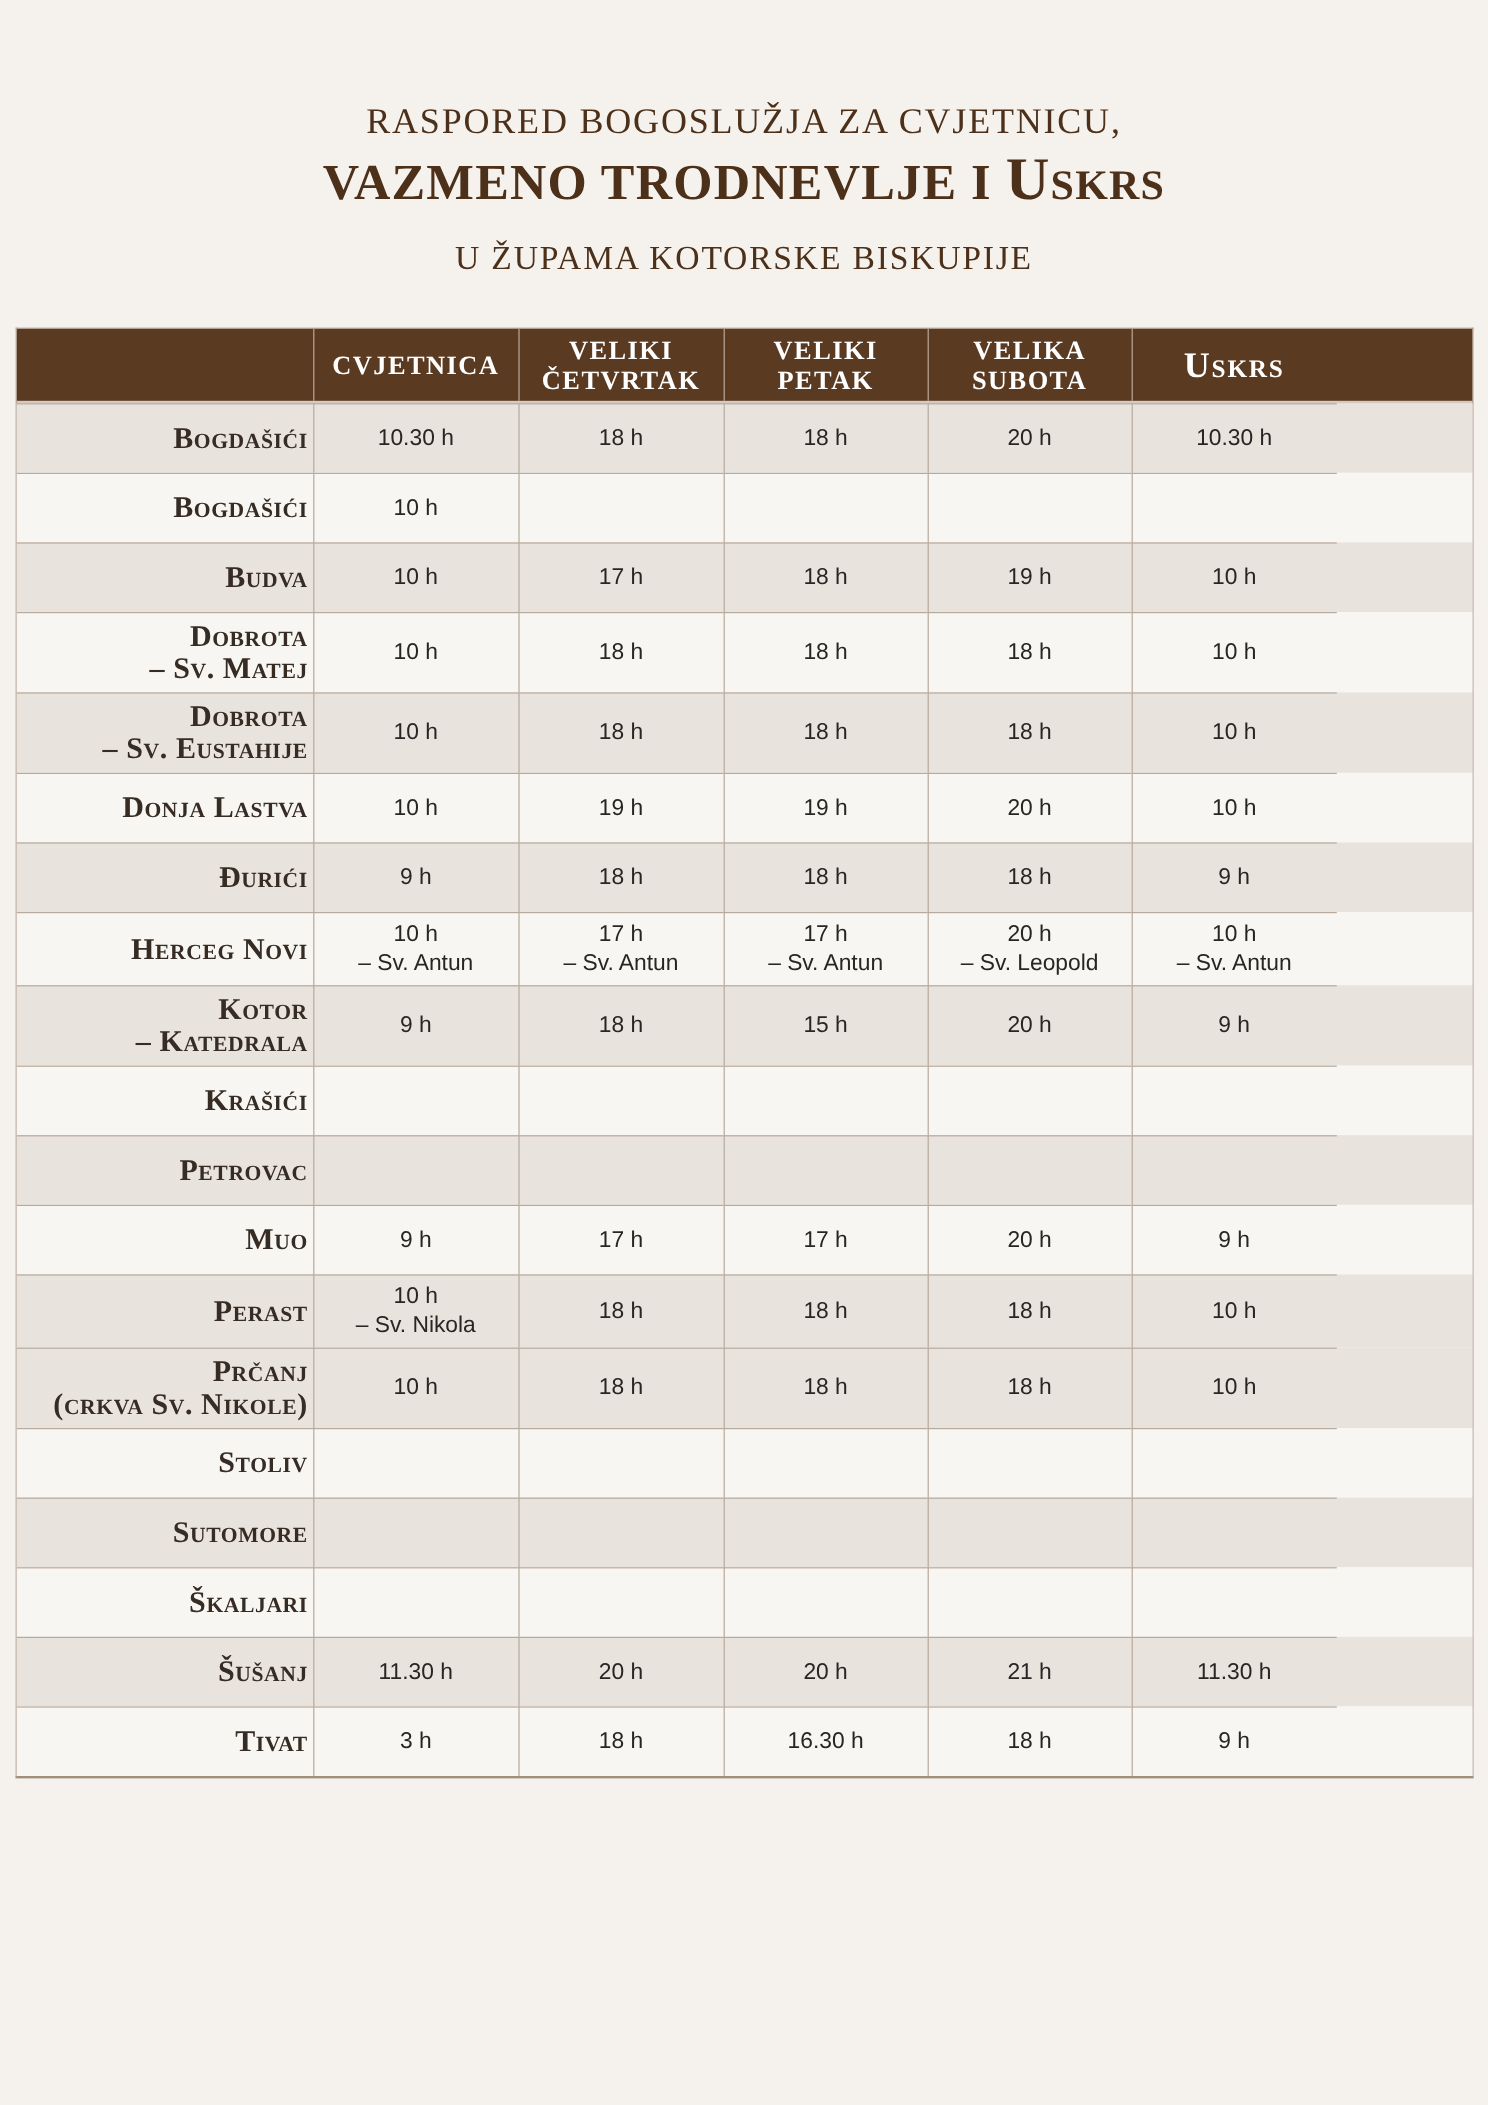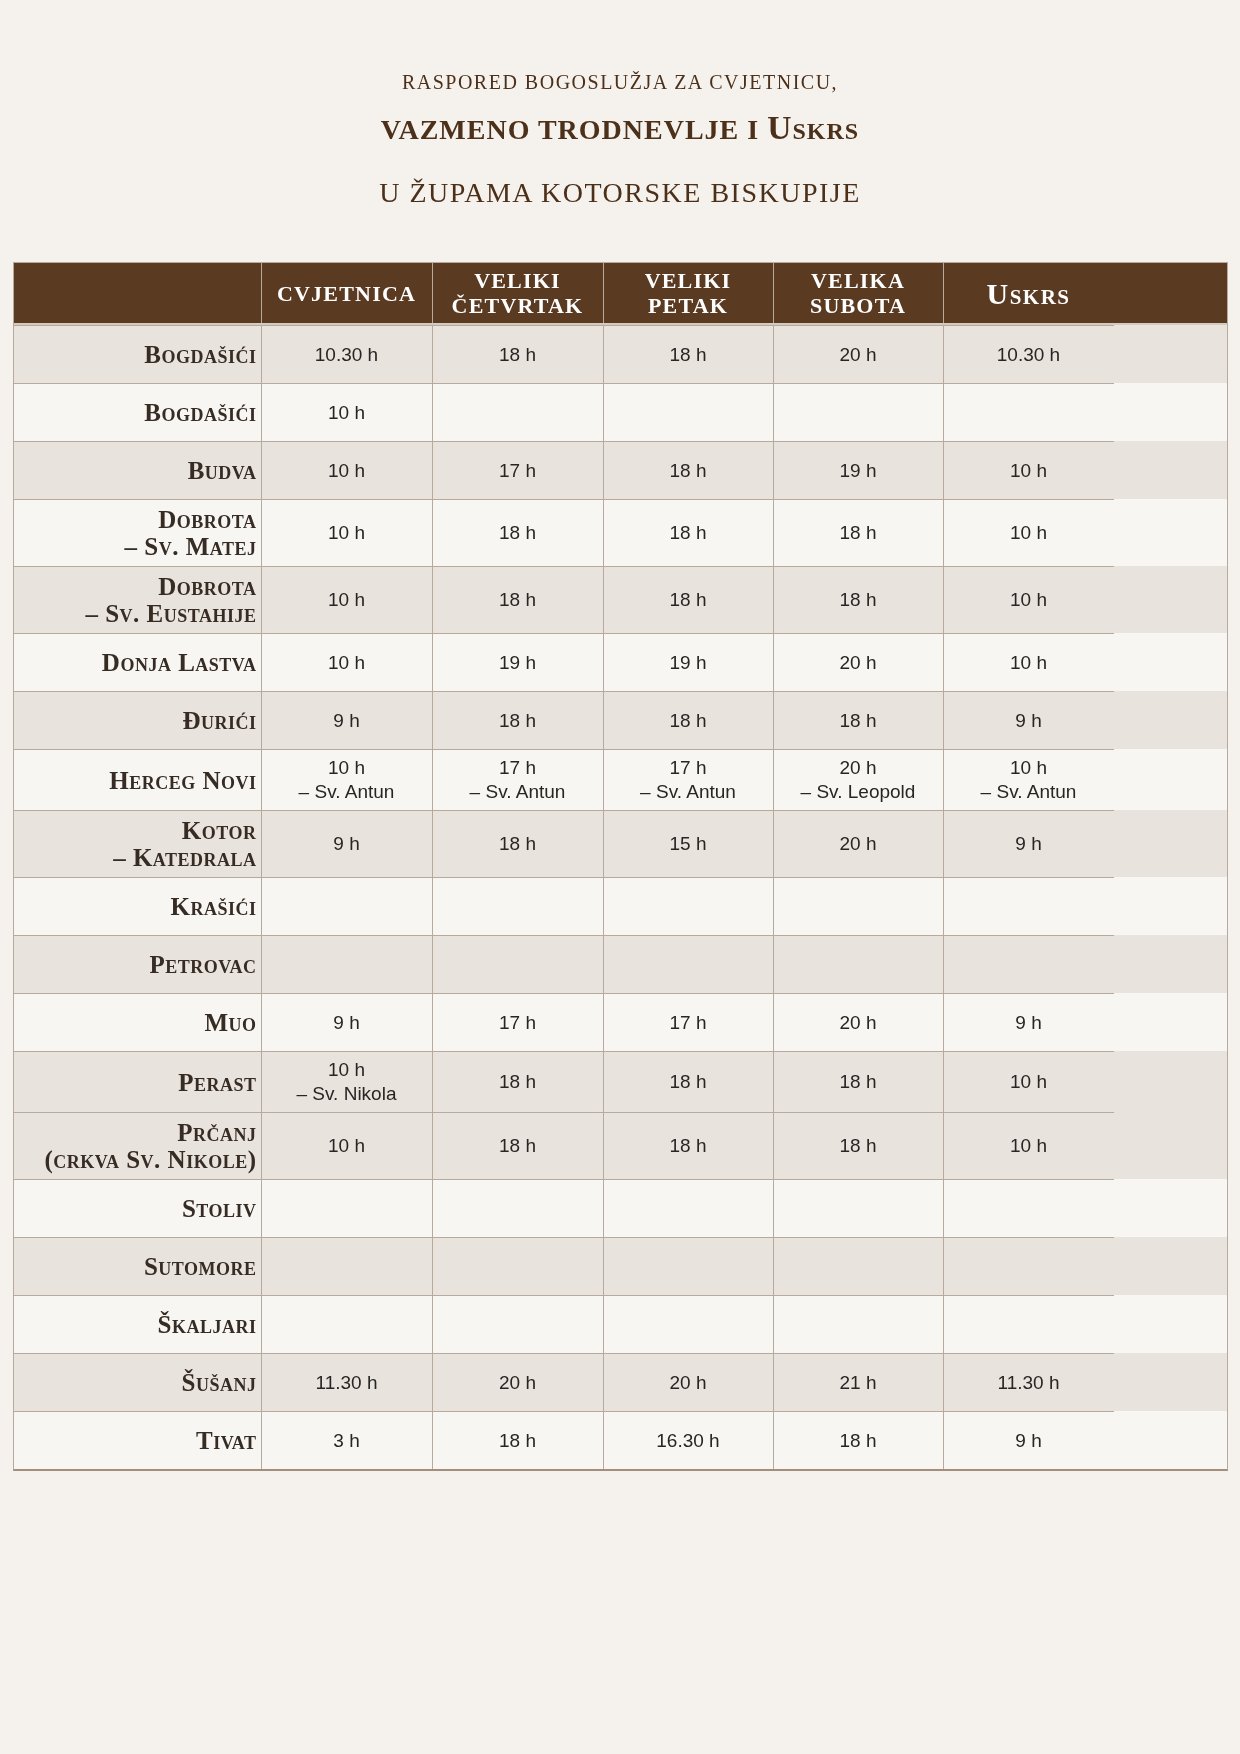--- a/index.html
+++ b/index.html
@@ -29,9 +29,10 @@
     color:var(--title);
   }
   .t1{
-    font-size:20px;
+    font-size:30px;
     letter-spacing:1.5px;
     line-height:36px;
+    margin-top:20px;
   }
   .t2{
     font-size:28px;

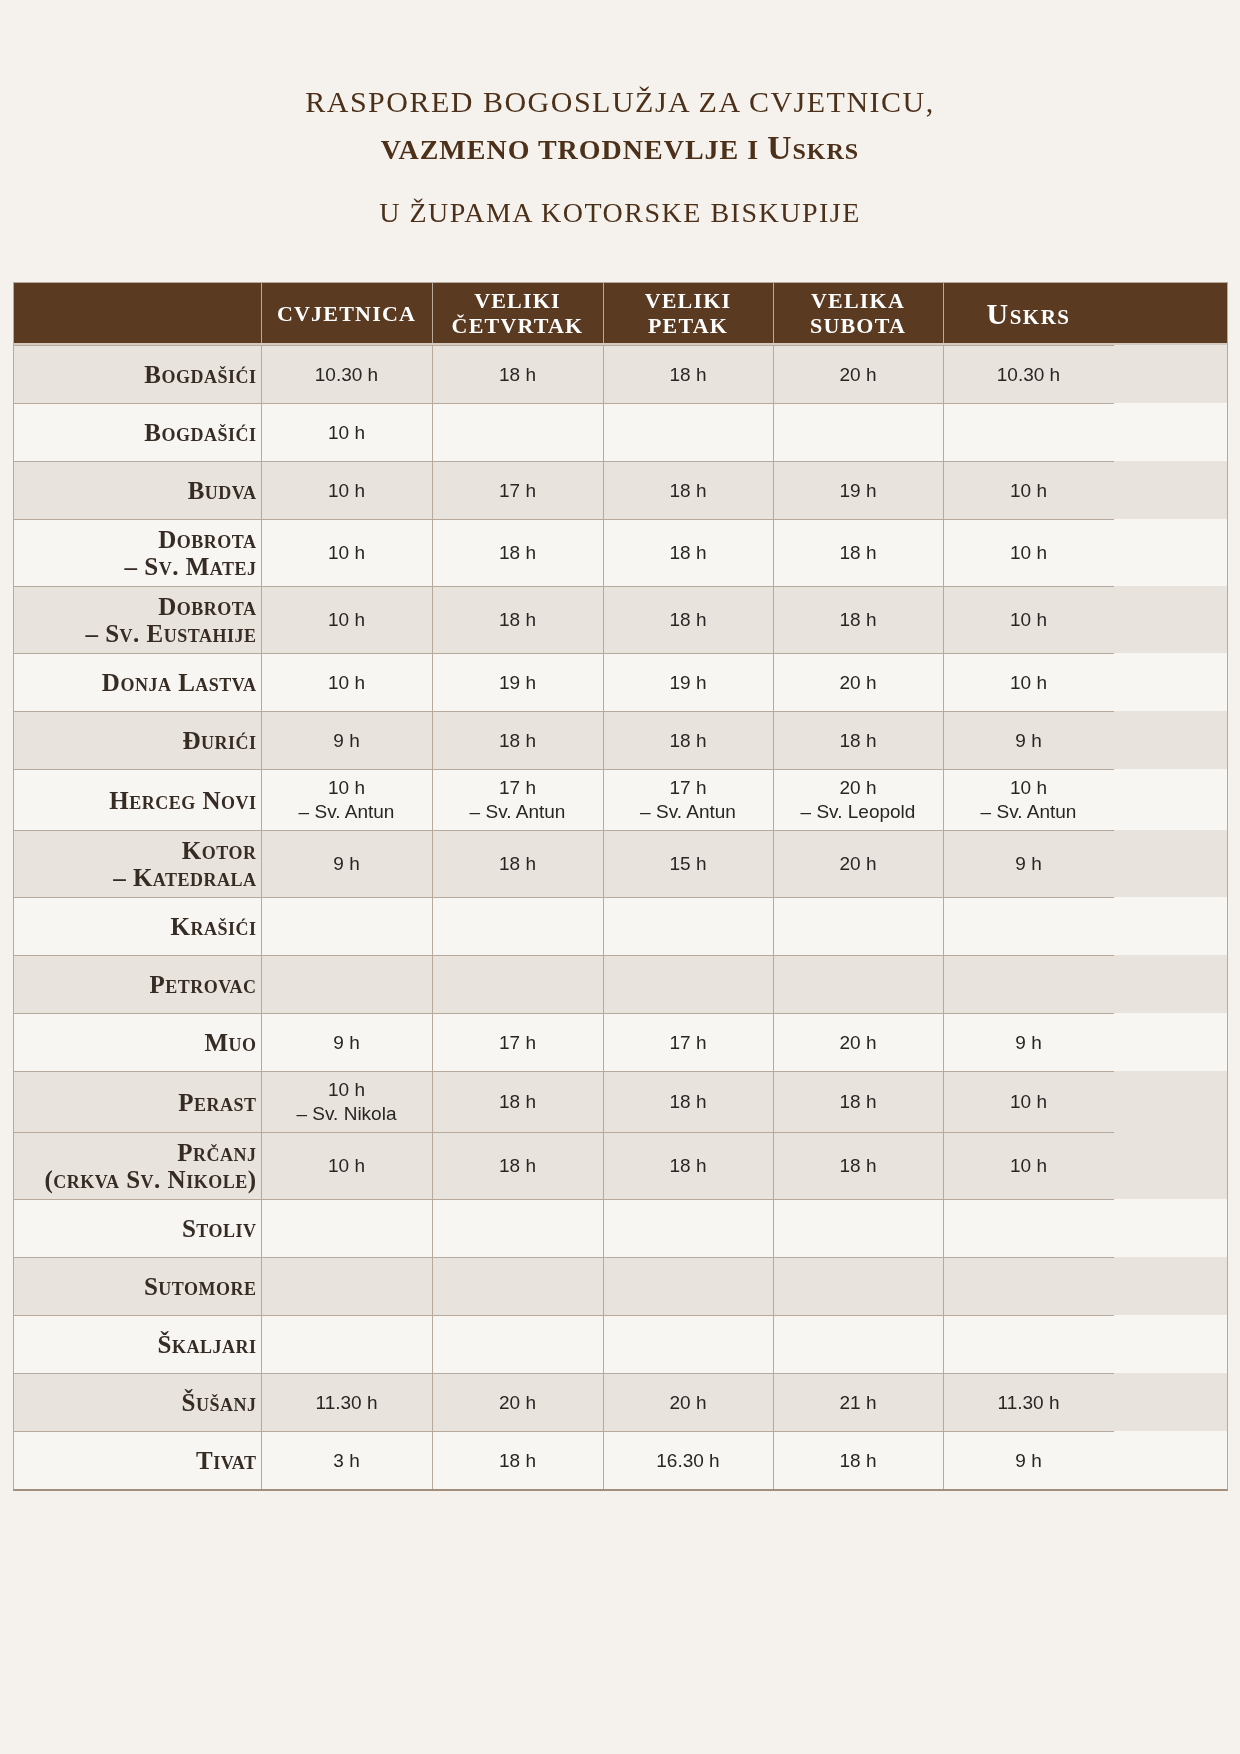--- a/index.html
+++ b/index.html
@@ -35,7 +35,7 @@
     margin-top:20px;
   }
   .t2{
-    font-size:28px;
+    font-size:42px;
     font-weight:bold;
     letter-spacing:1px;
     line-height:52px;

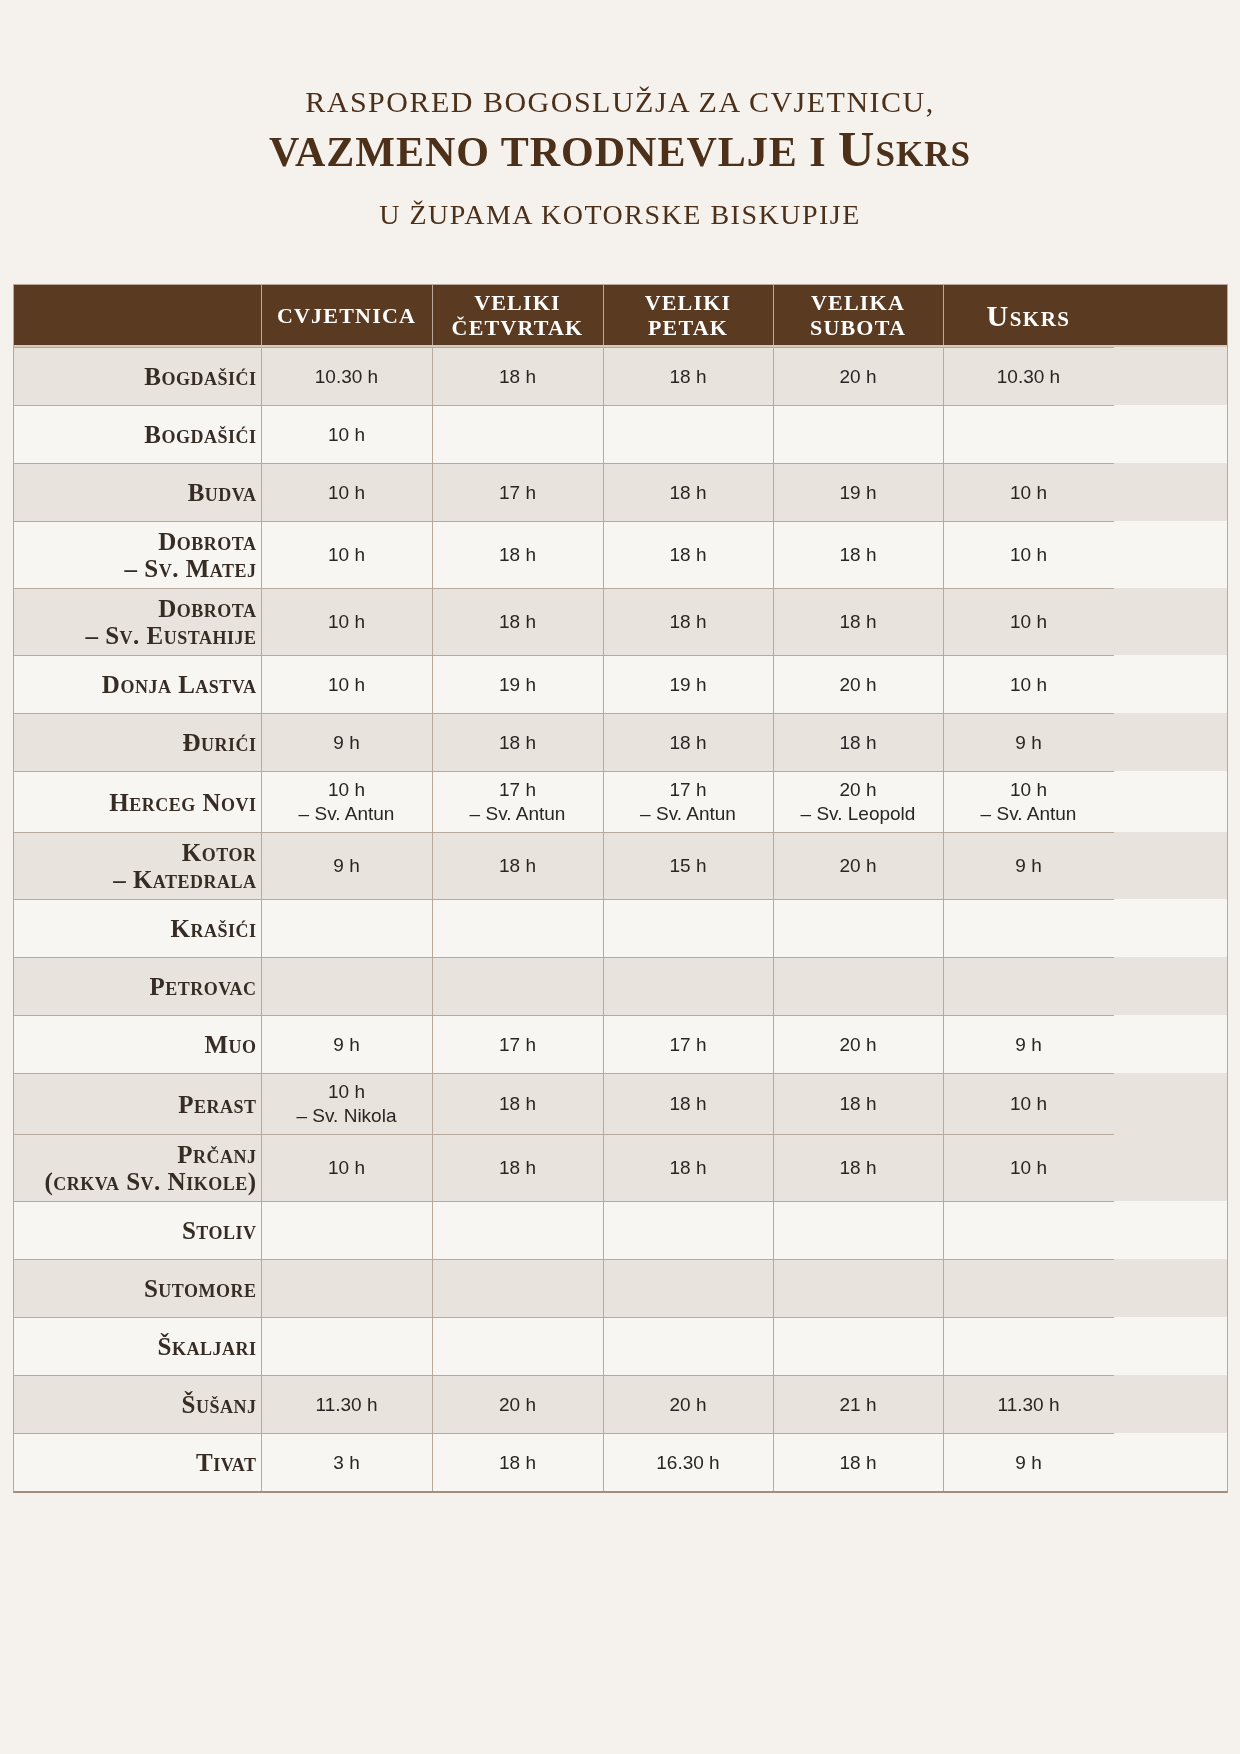--- a/index.html
+++ b/index.html
@@ -54,7 +54,7 @@
   }
   .schedule-table{
     width:1215px;
-    margin:52px auto 0 auto;
+    margin:40px auto 0 auto;
     border:1px solid var(--border);
     border-bottom:2px solid var(--outer-border);
     background:var(--row-plain);

